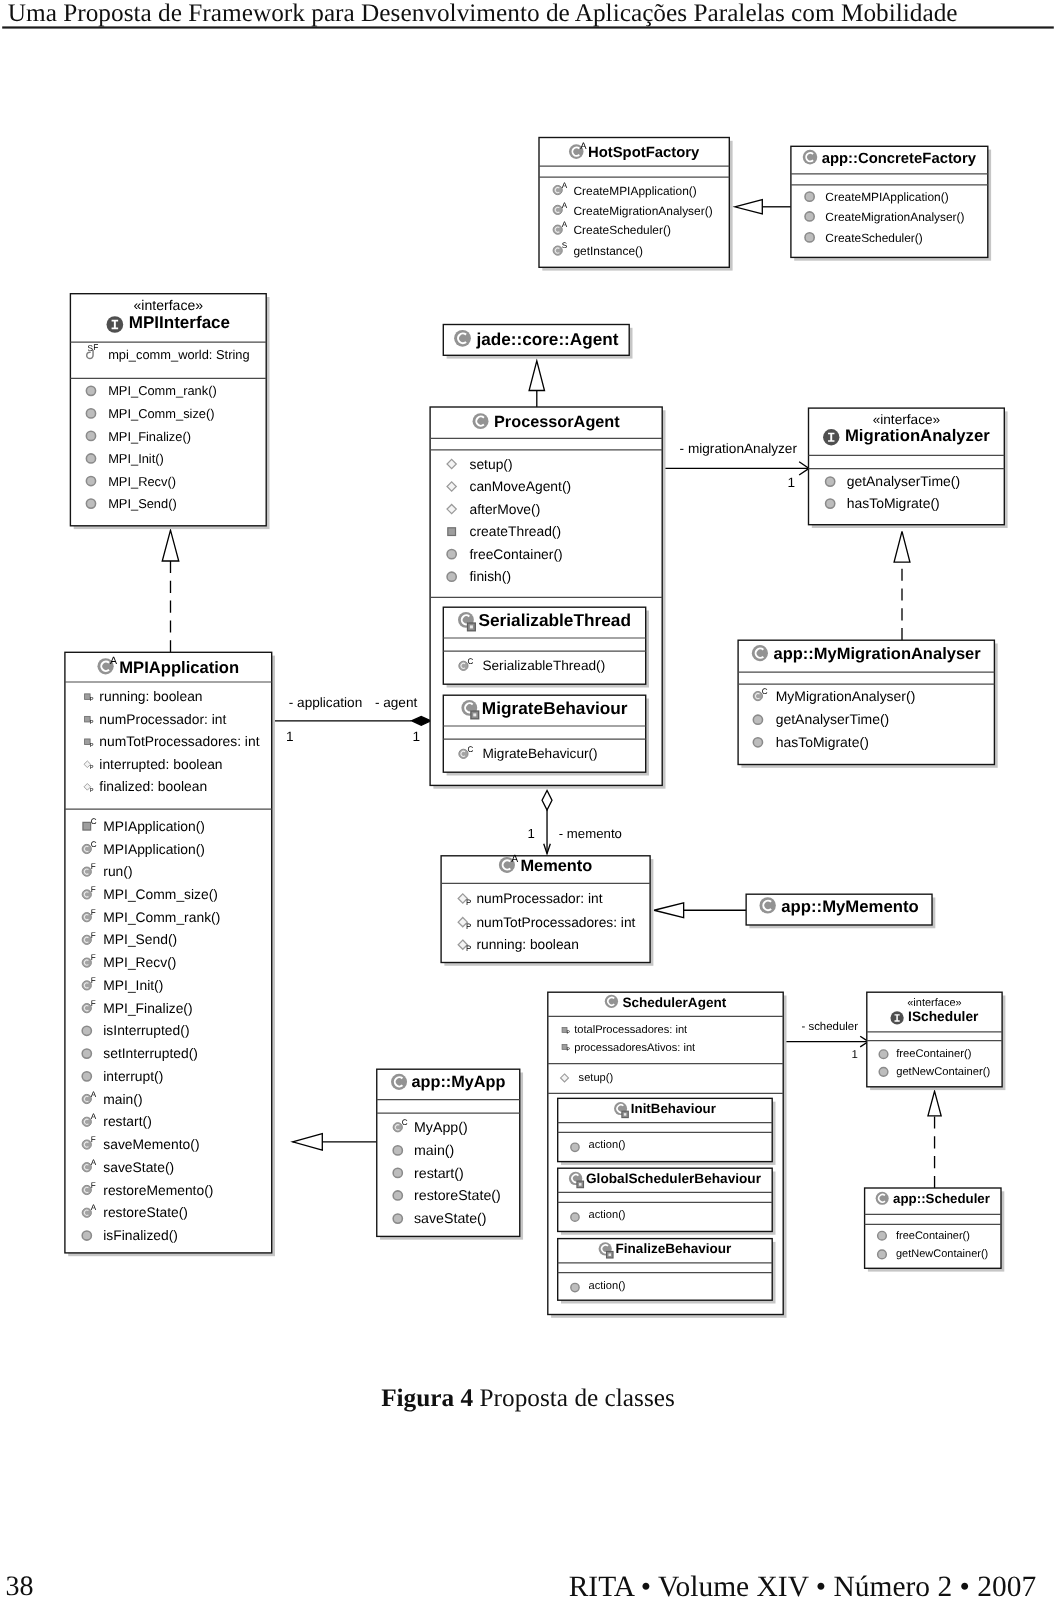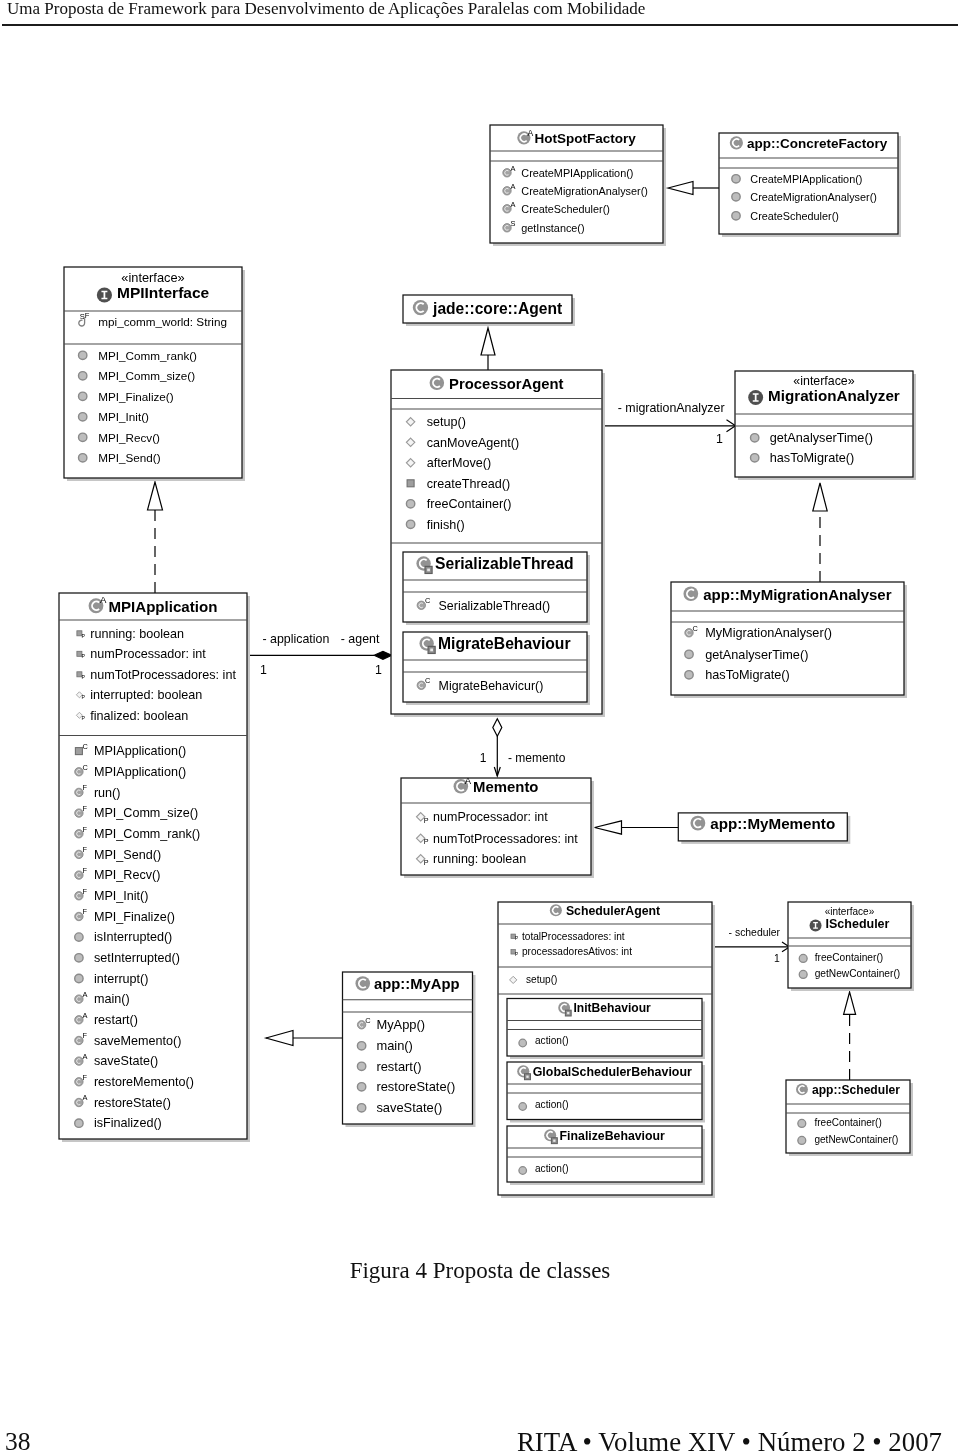--- a/index.html
+++ b/index.html
@@ -7,7 +7,7 @@
   body{width:960px;height:1452px;overflow:hidden;position:relative;
        font-family:"Liberation Serif",serif;-webkit-font-smoothing:antialiased;}
   .page{position:absolute;left:0;top:0;width:960px;height:1452px;background:#fff;}
-  #runhead{position:absolute;left:7px;top:-1px;font-size:17px;font-weight:normal;
+  #runhead{position:absolute;left:7px;top:-1px;font-size:23px;font-weight:normal;
            color:#101010;white-space:nowrap;font-family:"Liberation Serif",serif;}
   #headrule{position:absolute;left:2px;top:24px;width:956px;height:2px;background:#1c1c1c;}
   #figcap{position:absolute;left:20px;top:1259px;width:920px;text-align:center;

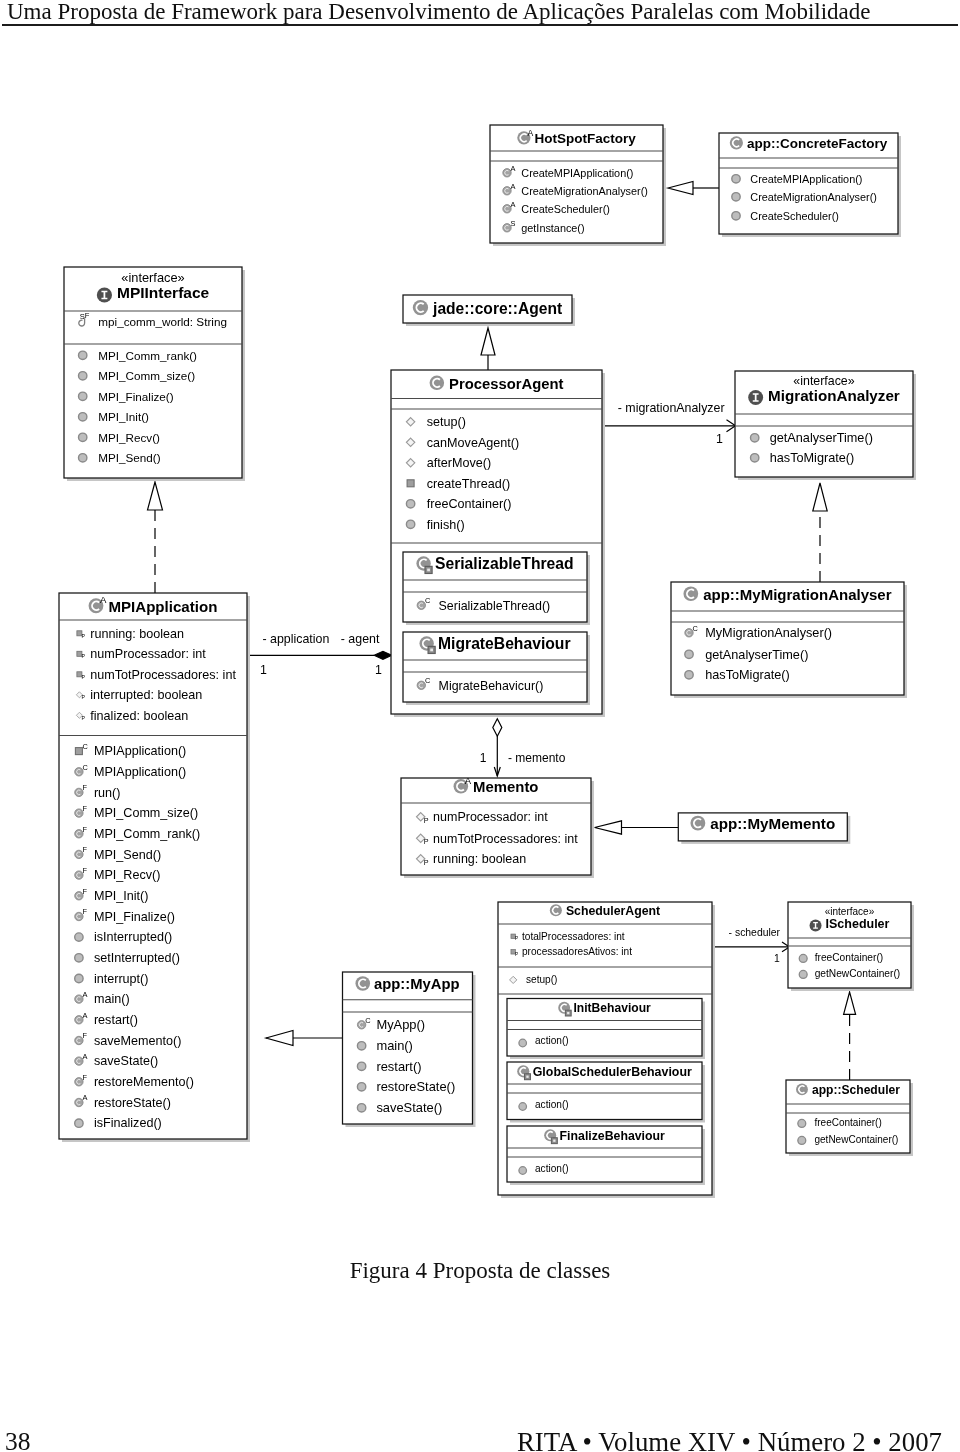--- a/index.html
+++ b/index.html
@@ -12,7 +12,7 @@
   #headrule{position:absolute;left:2px;top:24px;width:956px;height:2px;background:#1c1c1c;}
   #figcap{position:absolute;left:20px;top:1259px;width:920px;text-align:center;
           font-size:23px;color:#101010;line-height:1;font-family:"Liberation Serif",serif;}
-  #figcap .lbl{font-weight:normal;margin-top:12px;}
+  #figcap .lbl{font-weight:bold;margin-top:12px;}
   #folio-left{position:absolute;left:5px;top:1429px;font-size:25.5px;color:#101010;
               line-height:1;font-family:"Liberation Serif",serif;}
   #folio-right{position:absolute;left:517px;top:1429px;font-size:26.8px;color:#101010;

